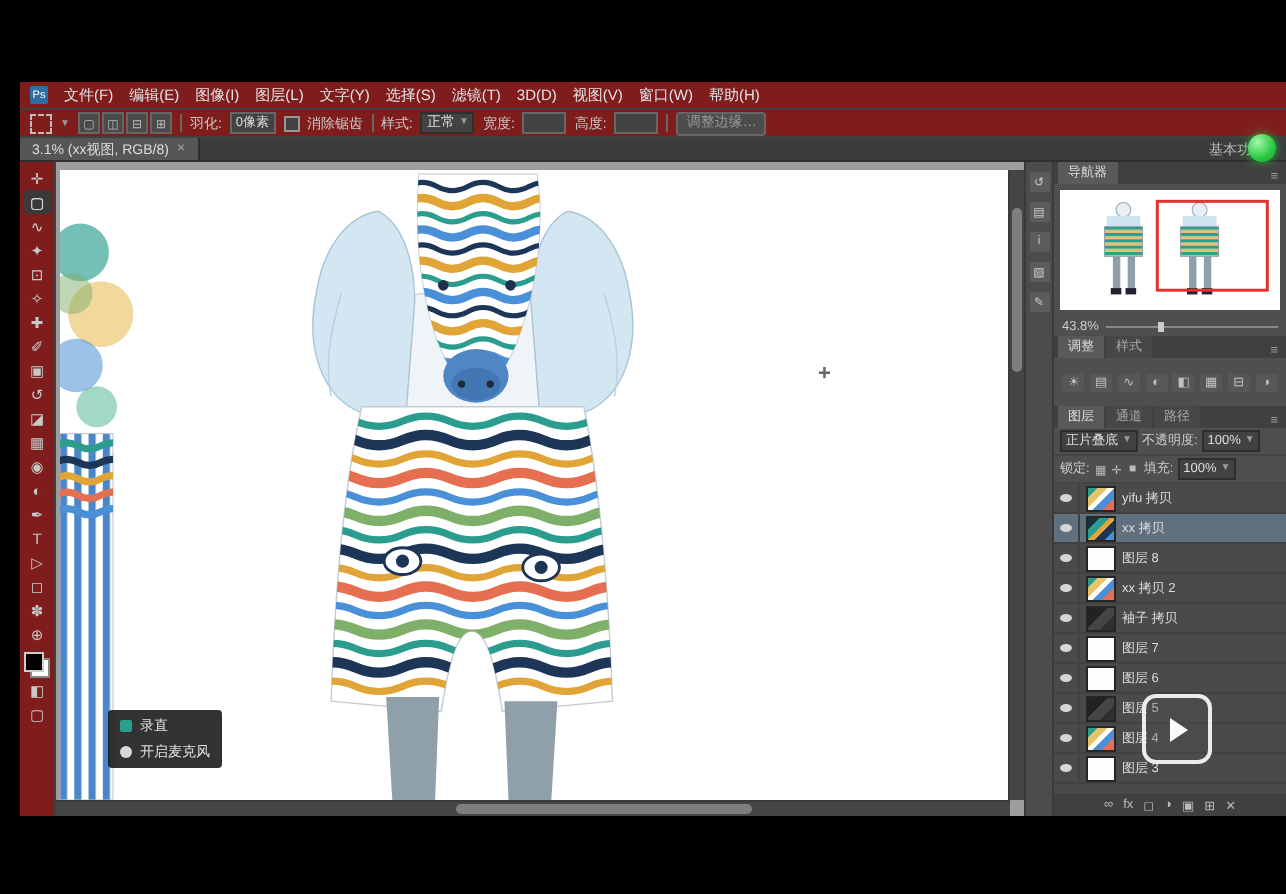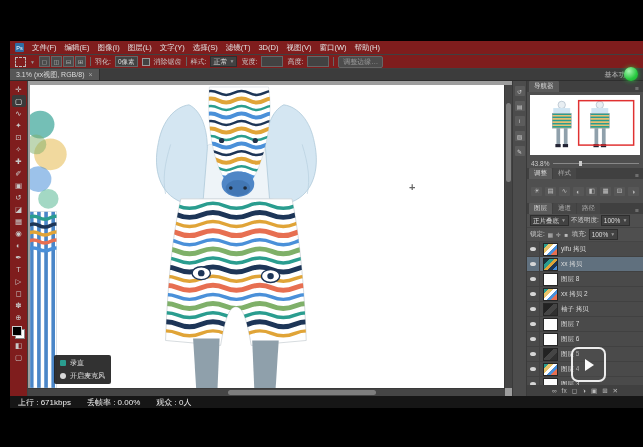--- a/index.html
+++ b/index.html
@@ -512,11 +512,6 @@
     </div>
   </div>
 
-  <div class="statusbar" id="statusbar">
-      <span>上行 : 671kbps</span>
-      <span>丢帧率 : 0.00%</span>
-      <span>观众 : 0人</span>
-    </div>
 </div>
 
 </body></html>

